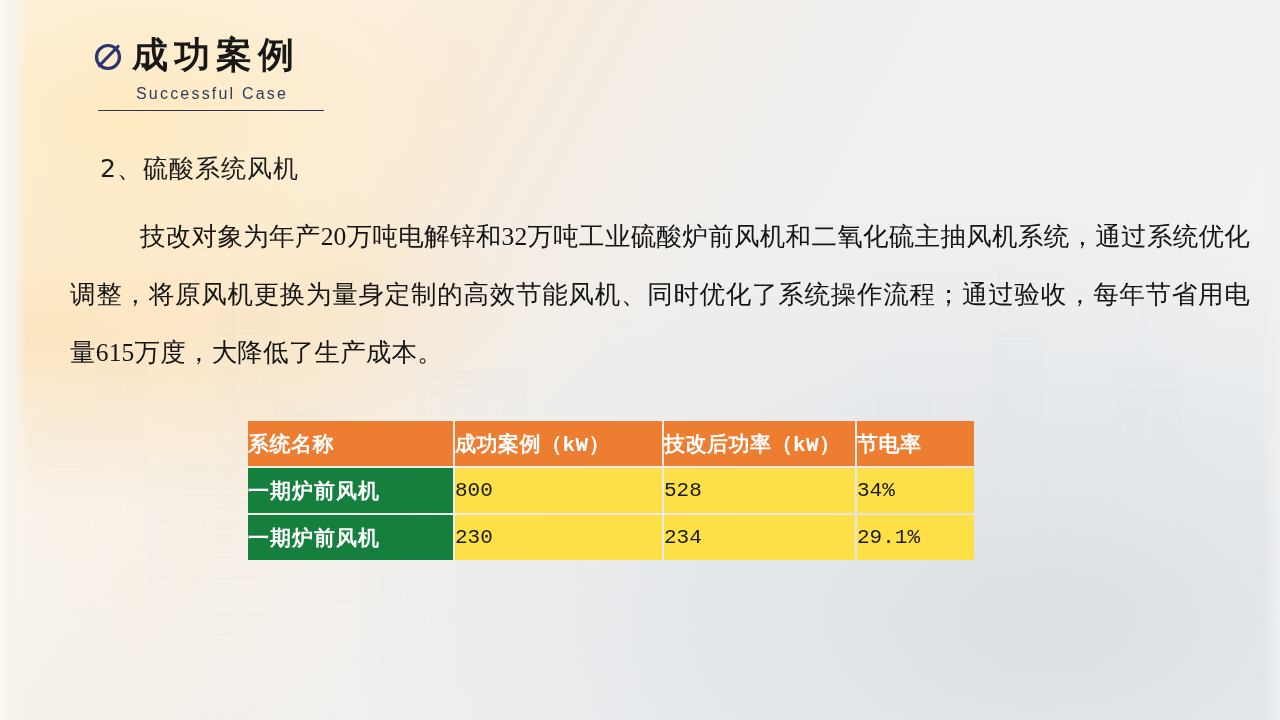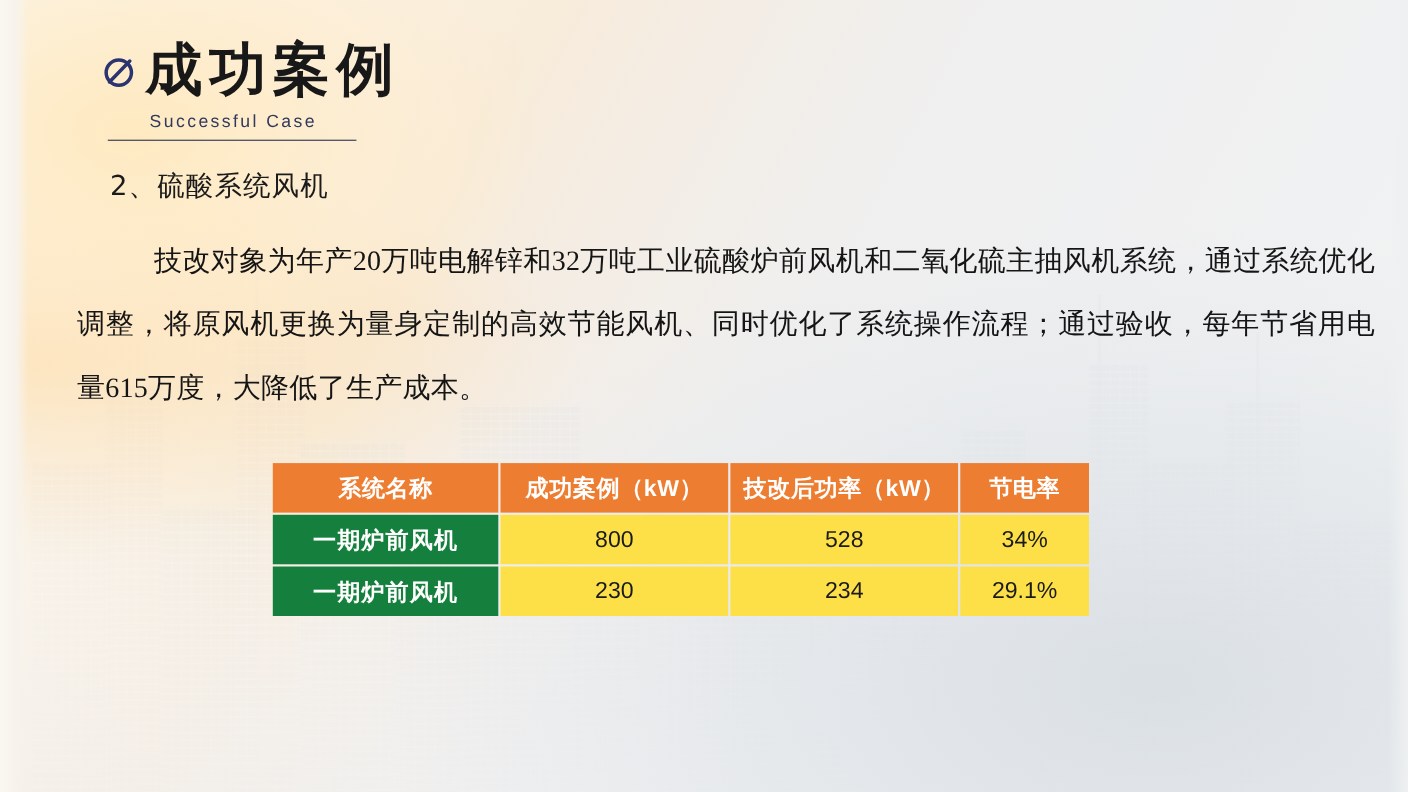--- a/index.html
+++ b/index.html
@@ -81,7 +81,7 @@
   .null-icon { width:34px; height:34px; display:block; margin-top:4px; }
   .title-cn {
     font-family:"DejaVu Sans","Liberation Sans",sans-serif;
-    font-size:52px; font-weight:bold; color:#181818;
+    font-size:36px; font-weight:bold; color:#181818;
     letter-spacing:6px; line-height:1.08;
   }
   .title-en {

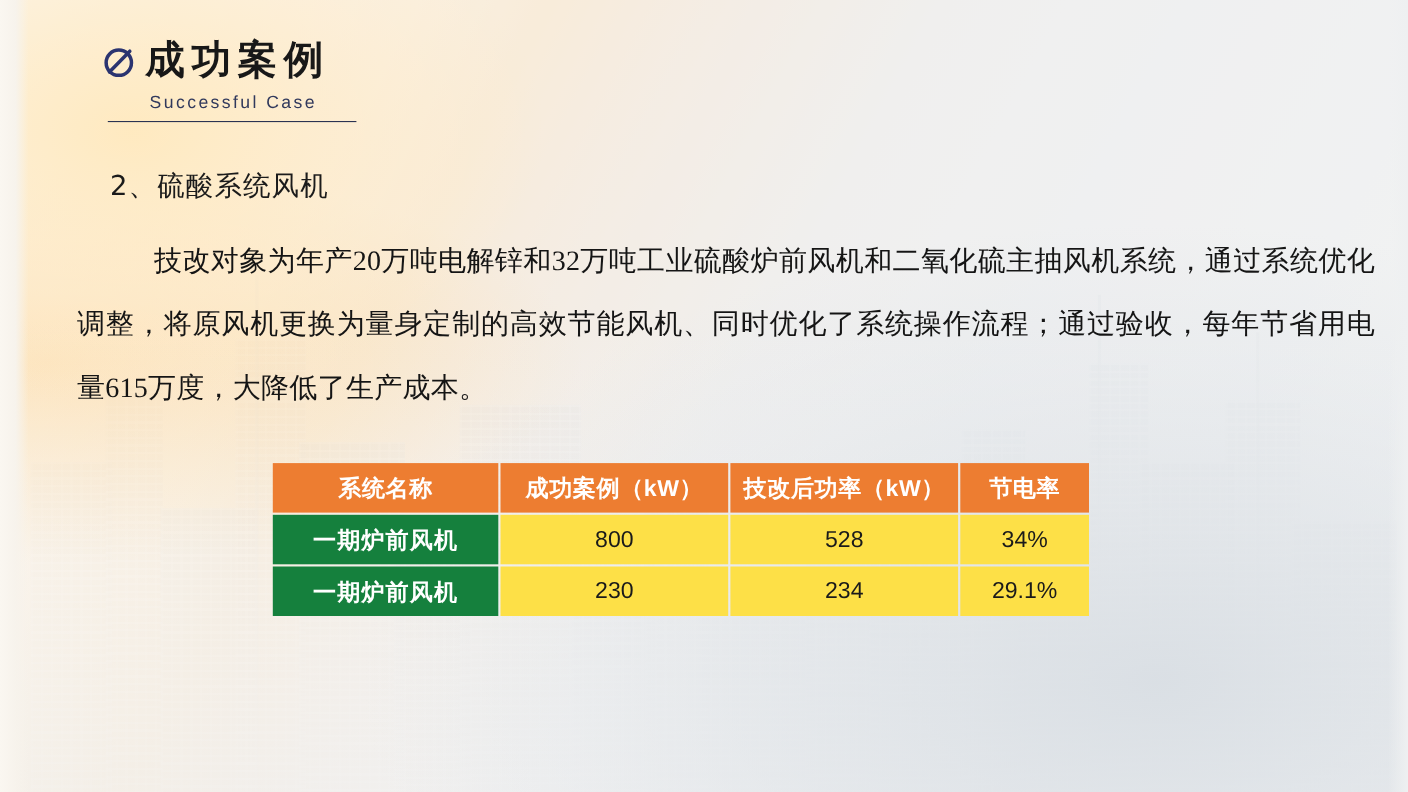--- a/index.html
+++ b/index.html
@@ -115,8 +115,8 @@
     background:transparent;
   }
   table.data th, table.data td {
-    font-family:Liberation Sans, sans-serif;
-    text-align:center; vertical-align:middle;
+    font-family:Liberation Mono, monospace;
+    text-align:left; vertical-align:middle;
     padding:0; height:45px;
   }
   th.hd {

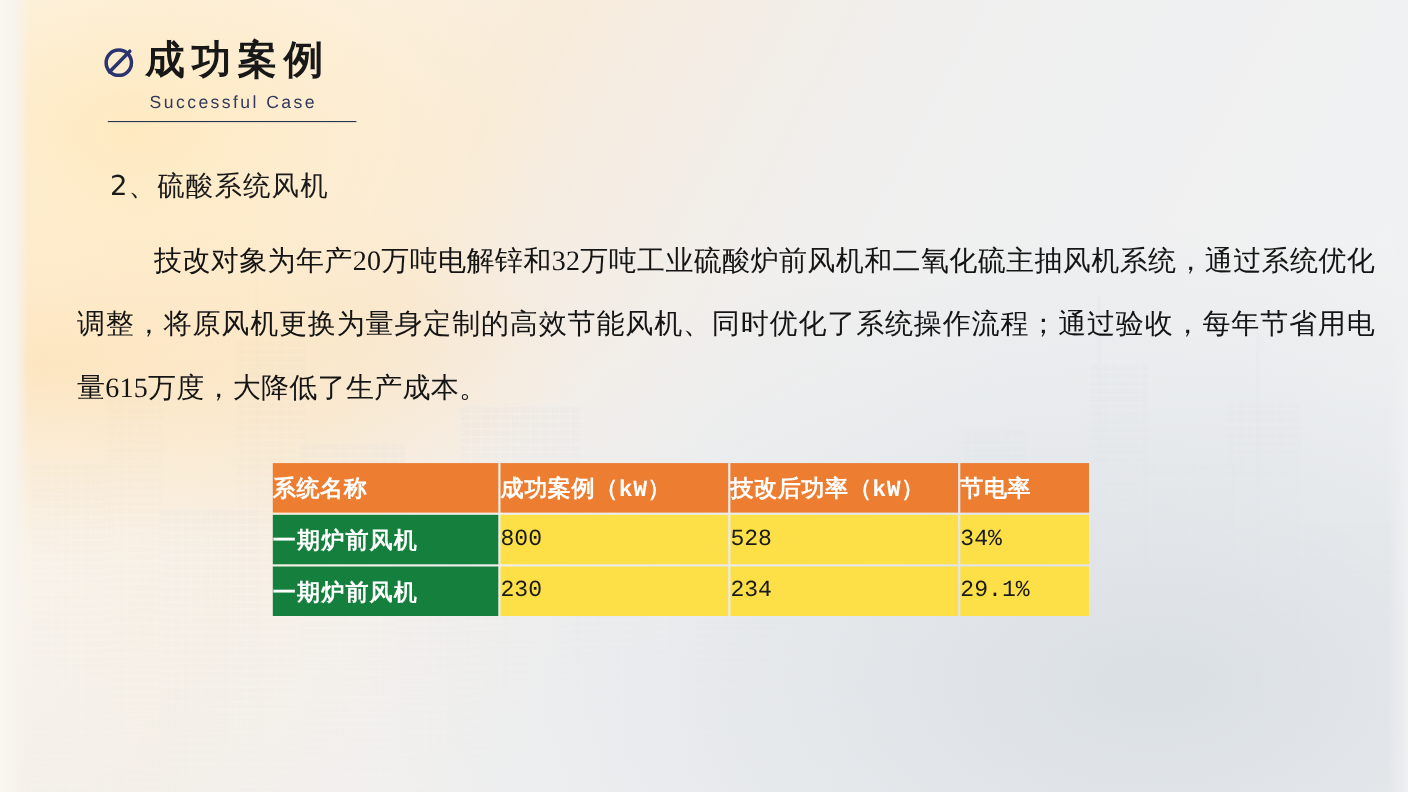--- a/index.html
+++ b/index.html
@@ -133,7 +133,7 @@
   }
   .c-name { width:205px; }
   .c-before { width:207px; }
-  .c-after { width:207px; }
+  .c-after { width:191px; }
   .c-rate { width:117px; }
 </style>
 </head>

